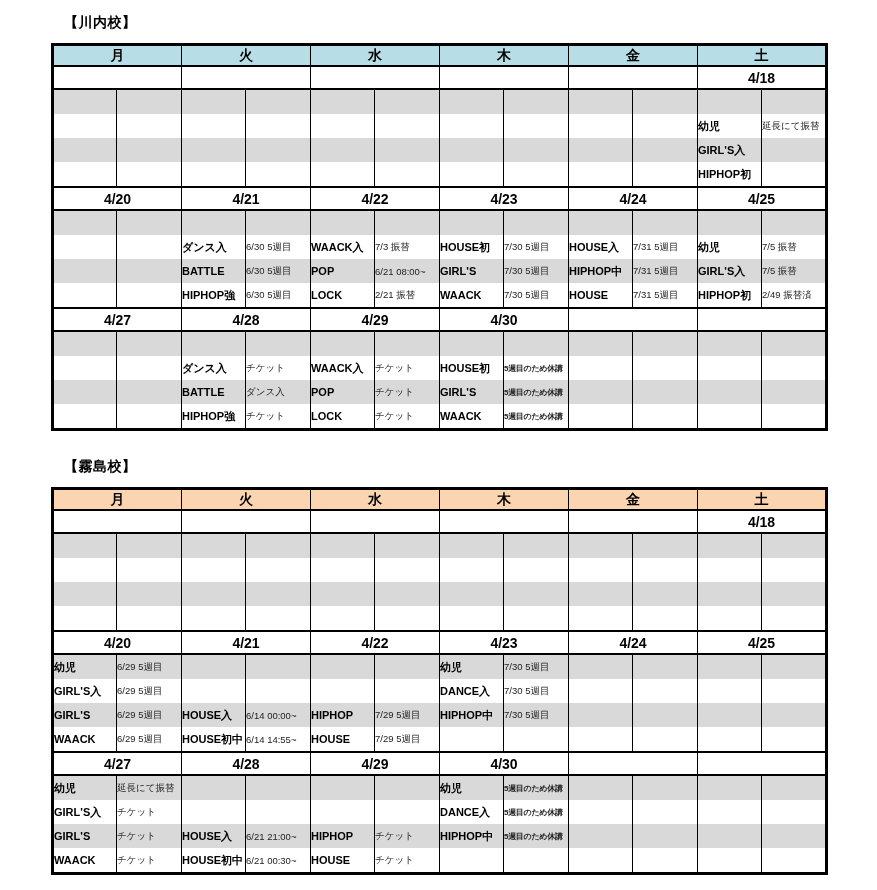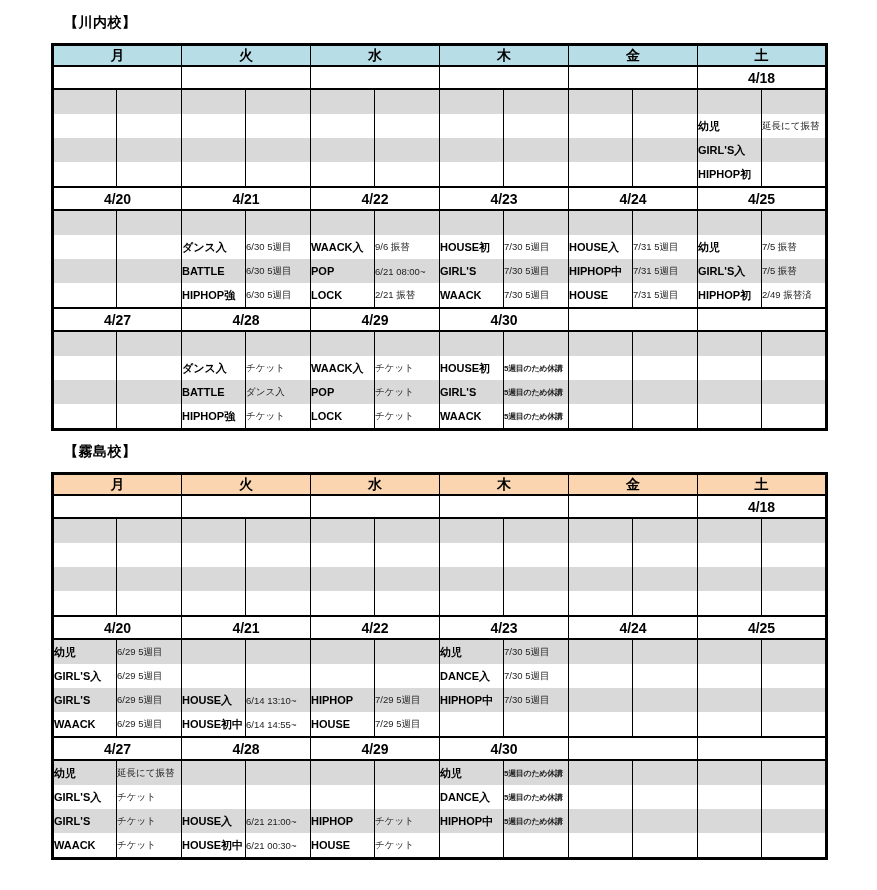--- a/index.html
+++ b/index.html
@@ -195,7 +195,7 @@
         <td class="cls">ダンス入</td>
         <td class="note">6/30 5週目</td>
         <td class="cls">WAACK入</td>
-        <td class="note">9/6 振替</td>
+        <td class="note">7/3 振替</td>
         <td class="cls">HOUSE初</td>
         <td class="note">7/30 5週目</td>
         <td class="cls">HOUSE入</td>

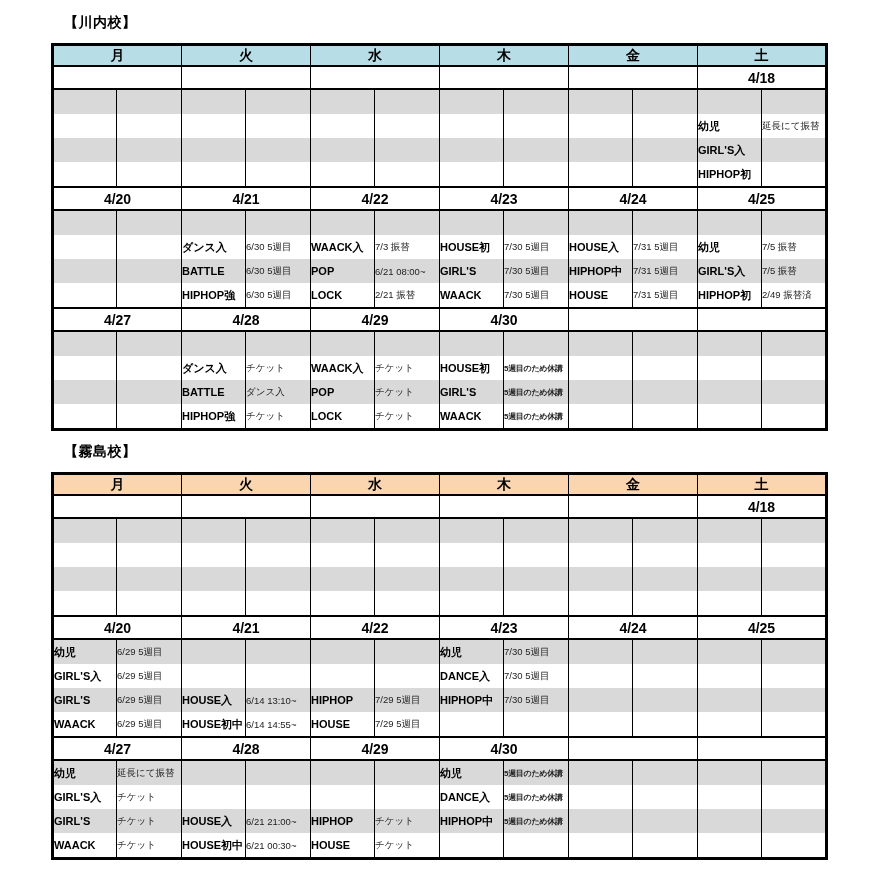--- a/index.html
+++ b/index.html
@@ -16,7 +16,7 @@
     margin: 14px 0 0 64px;
     letter-spacing: 0.5px;
   }
-  .school-title.second { margin-top: 12px; }
+  .school-title.second { margin-top: 27px; }
   table.sched {
     border-collapse: collapse;
     table-layout: fixed;

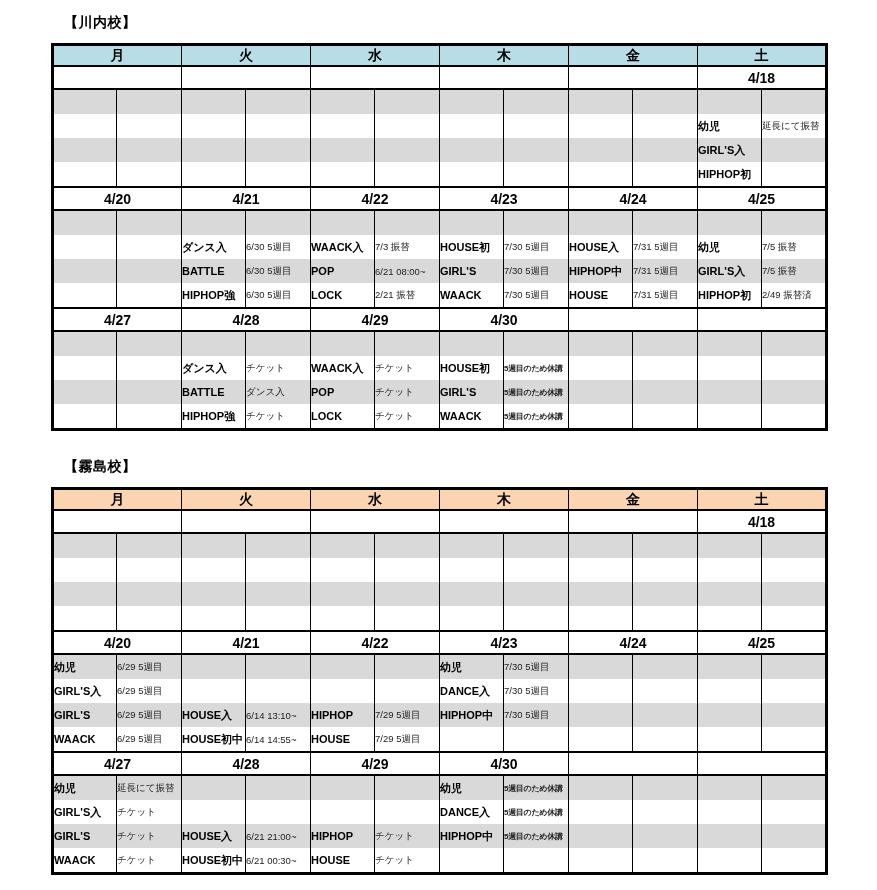--- a/index.html
+++ b/index.html
@@ -428,7 +428,7 @@
         <td class="cls">GIRL'S</td>
         <td class="note">6/29 5週目</td>
         <td class="cls">HOUSE入</td>
-        <td class="note">6/14 13:10~</td>
+        <td class="note">6/14 00:00~</td>
         <td class="cls">HIPHOP</td>
         <td class="note">7/29 5週目</td>
         <td class="cls">HIPHOP中</td>

